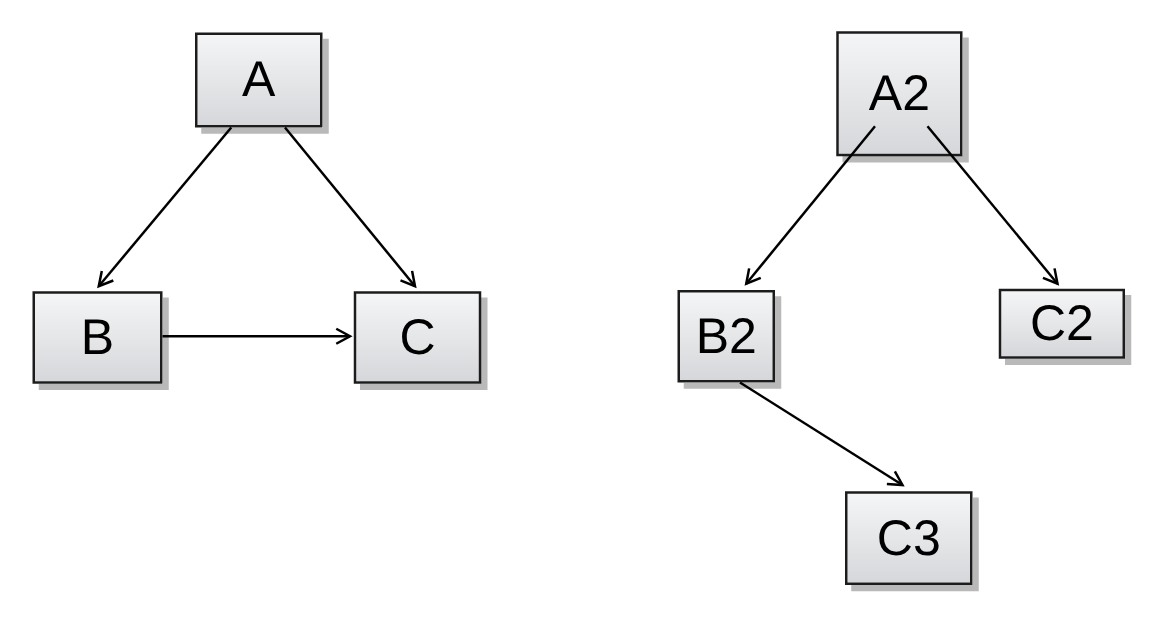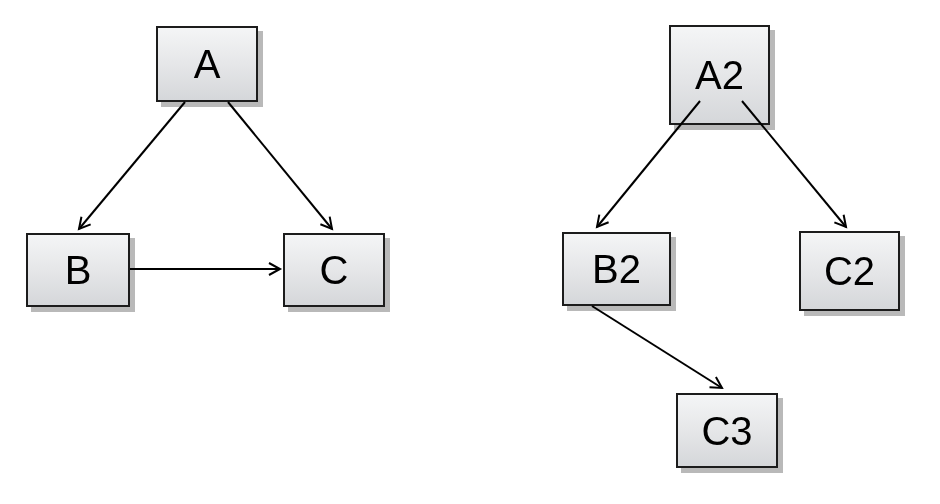--- a/index.html
+++ b/index.html
@@ -56,7 +56,7 @@
   <div class="node" style="left: 669px; top: 25px; width: 101px; height: 100px;">
     <span>A2</span>
   </div>
-  <div class="node" style="left: 562px; top: 232px; width: 109px; height: 74px;">
+  <div class="node" style="left: 542px; top: 232px; width: 78px; height: 74px;">
     <span>B2</span>
   </div>
   <div class="node" style="left: 799px; top: 231px; width: 101px; height: 80px;">

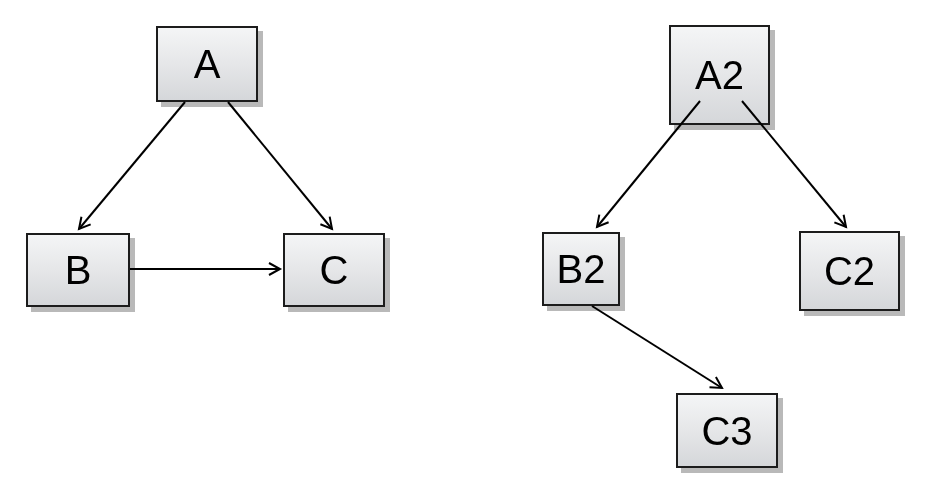--- a/index.html
+++ b/index.html
@@ -59,7 +59,7 @@
   <div class="node" style="left: 542px; top: 232px; width: 78px; height: 74px;">
     <span>B2</span>
   </div>
-  <div class="node" style="left: 799px; top: 231px; width: 101px; height: 80px;">
+  <div class="node" style="left: 799px; top: 231px; width: 101px; height: 56px;">
     <span>C2</span>
   </div>
   <div class="node" style="left: 676px; top: 393px; width: 102px; height: 75px;">

